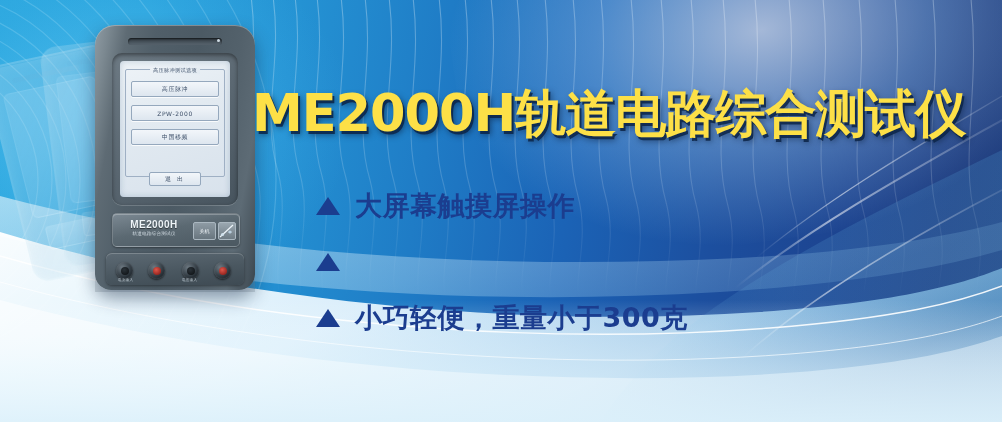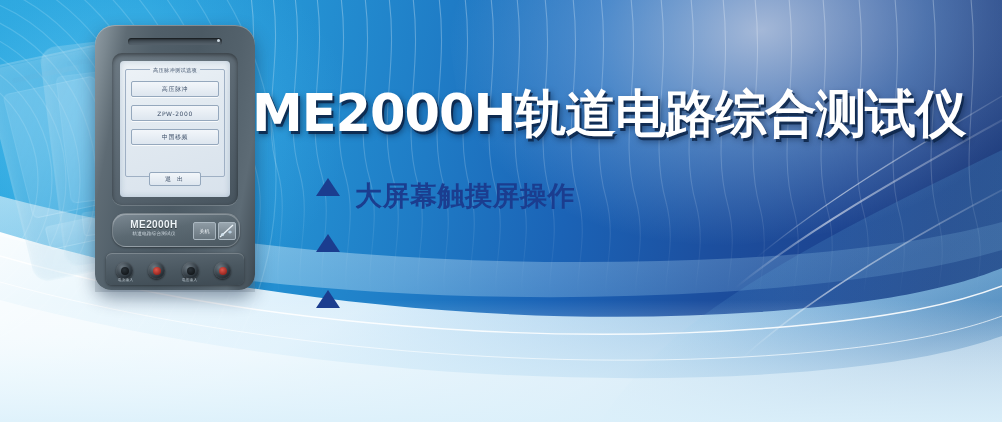--- a/index.html
+++ b/index.html
@@ -243,7 +243,7 @@
   .title{
     position:absolute;left:252px;top:80px;
     font-size:51px;font-weight:bold;letter-spacing:-1px;
-    color:#ffffff;white-space:nowrap;
+    color:#fde047;white-space:nowrap;
     font-family:"DejaVu Sans","Liberation Sans",sans-serif;
     text-shadow:
       2px 3px 0 rgba(12,36,72,.85),

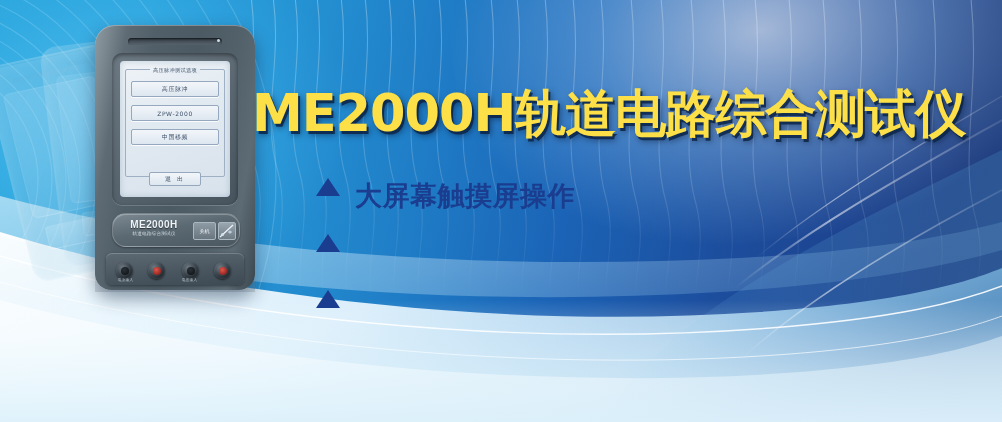--- a/index.html
+++ b/index.html
@@ -251,7 +251,7 @@
   }
   .bullets{position:absolute;left:316px;top:178px;}
   .bullet{
-    display:flex;align-items:flex-start;height:56px;white-space:nowrap;
+    display:flex;align-items:center;height:56px;white-space:nowrap;
   }
   .bullet .tri{
     width:0;height:0;margin-right:15px;

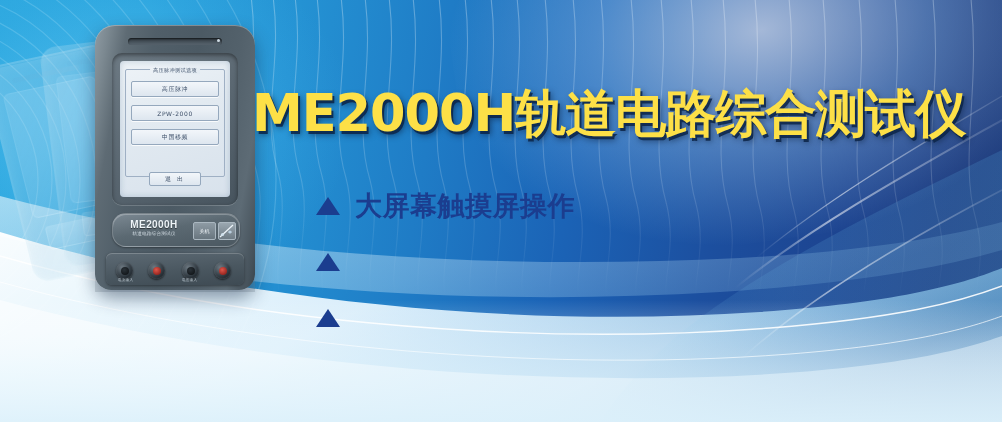--- a/index.html
+++ b/index.html
@@ -156,7 +156,7 @@
   }
   .dev-labelplate{
     position:absolute;left:17px;top:188px;width:126px;height:32px;
-    border-radius:14px;
+    border-radius:5px;
     background:linear-gradient(170deg,#7c8993 0%,#5b6972 45%,#4b5861 100%);
     border:1px solid rgba(255,255,255,.22);
     box-shadow:inset 0 1px 0 rgba(255,255,255,.25),0 1px 2px rgba(0,0,0,.35);

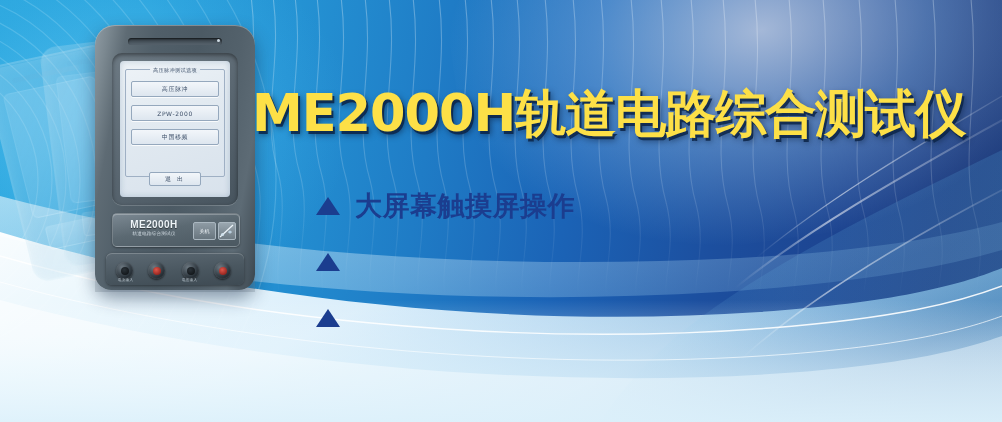--- a/index.html
+++ b/index.html
@@ -468,6 +468,7 @@
     </div>
     <div class="bullet">
       <span class="tri"></span>
+      <span class="btext">小巧轻便，重量小于300克</span>
     </div>
   </div>
 

